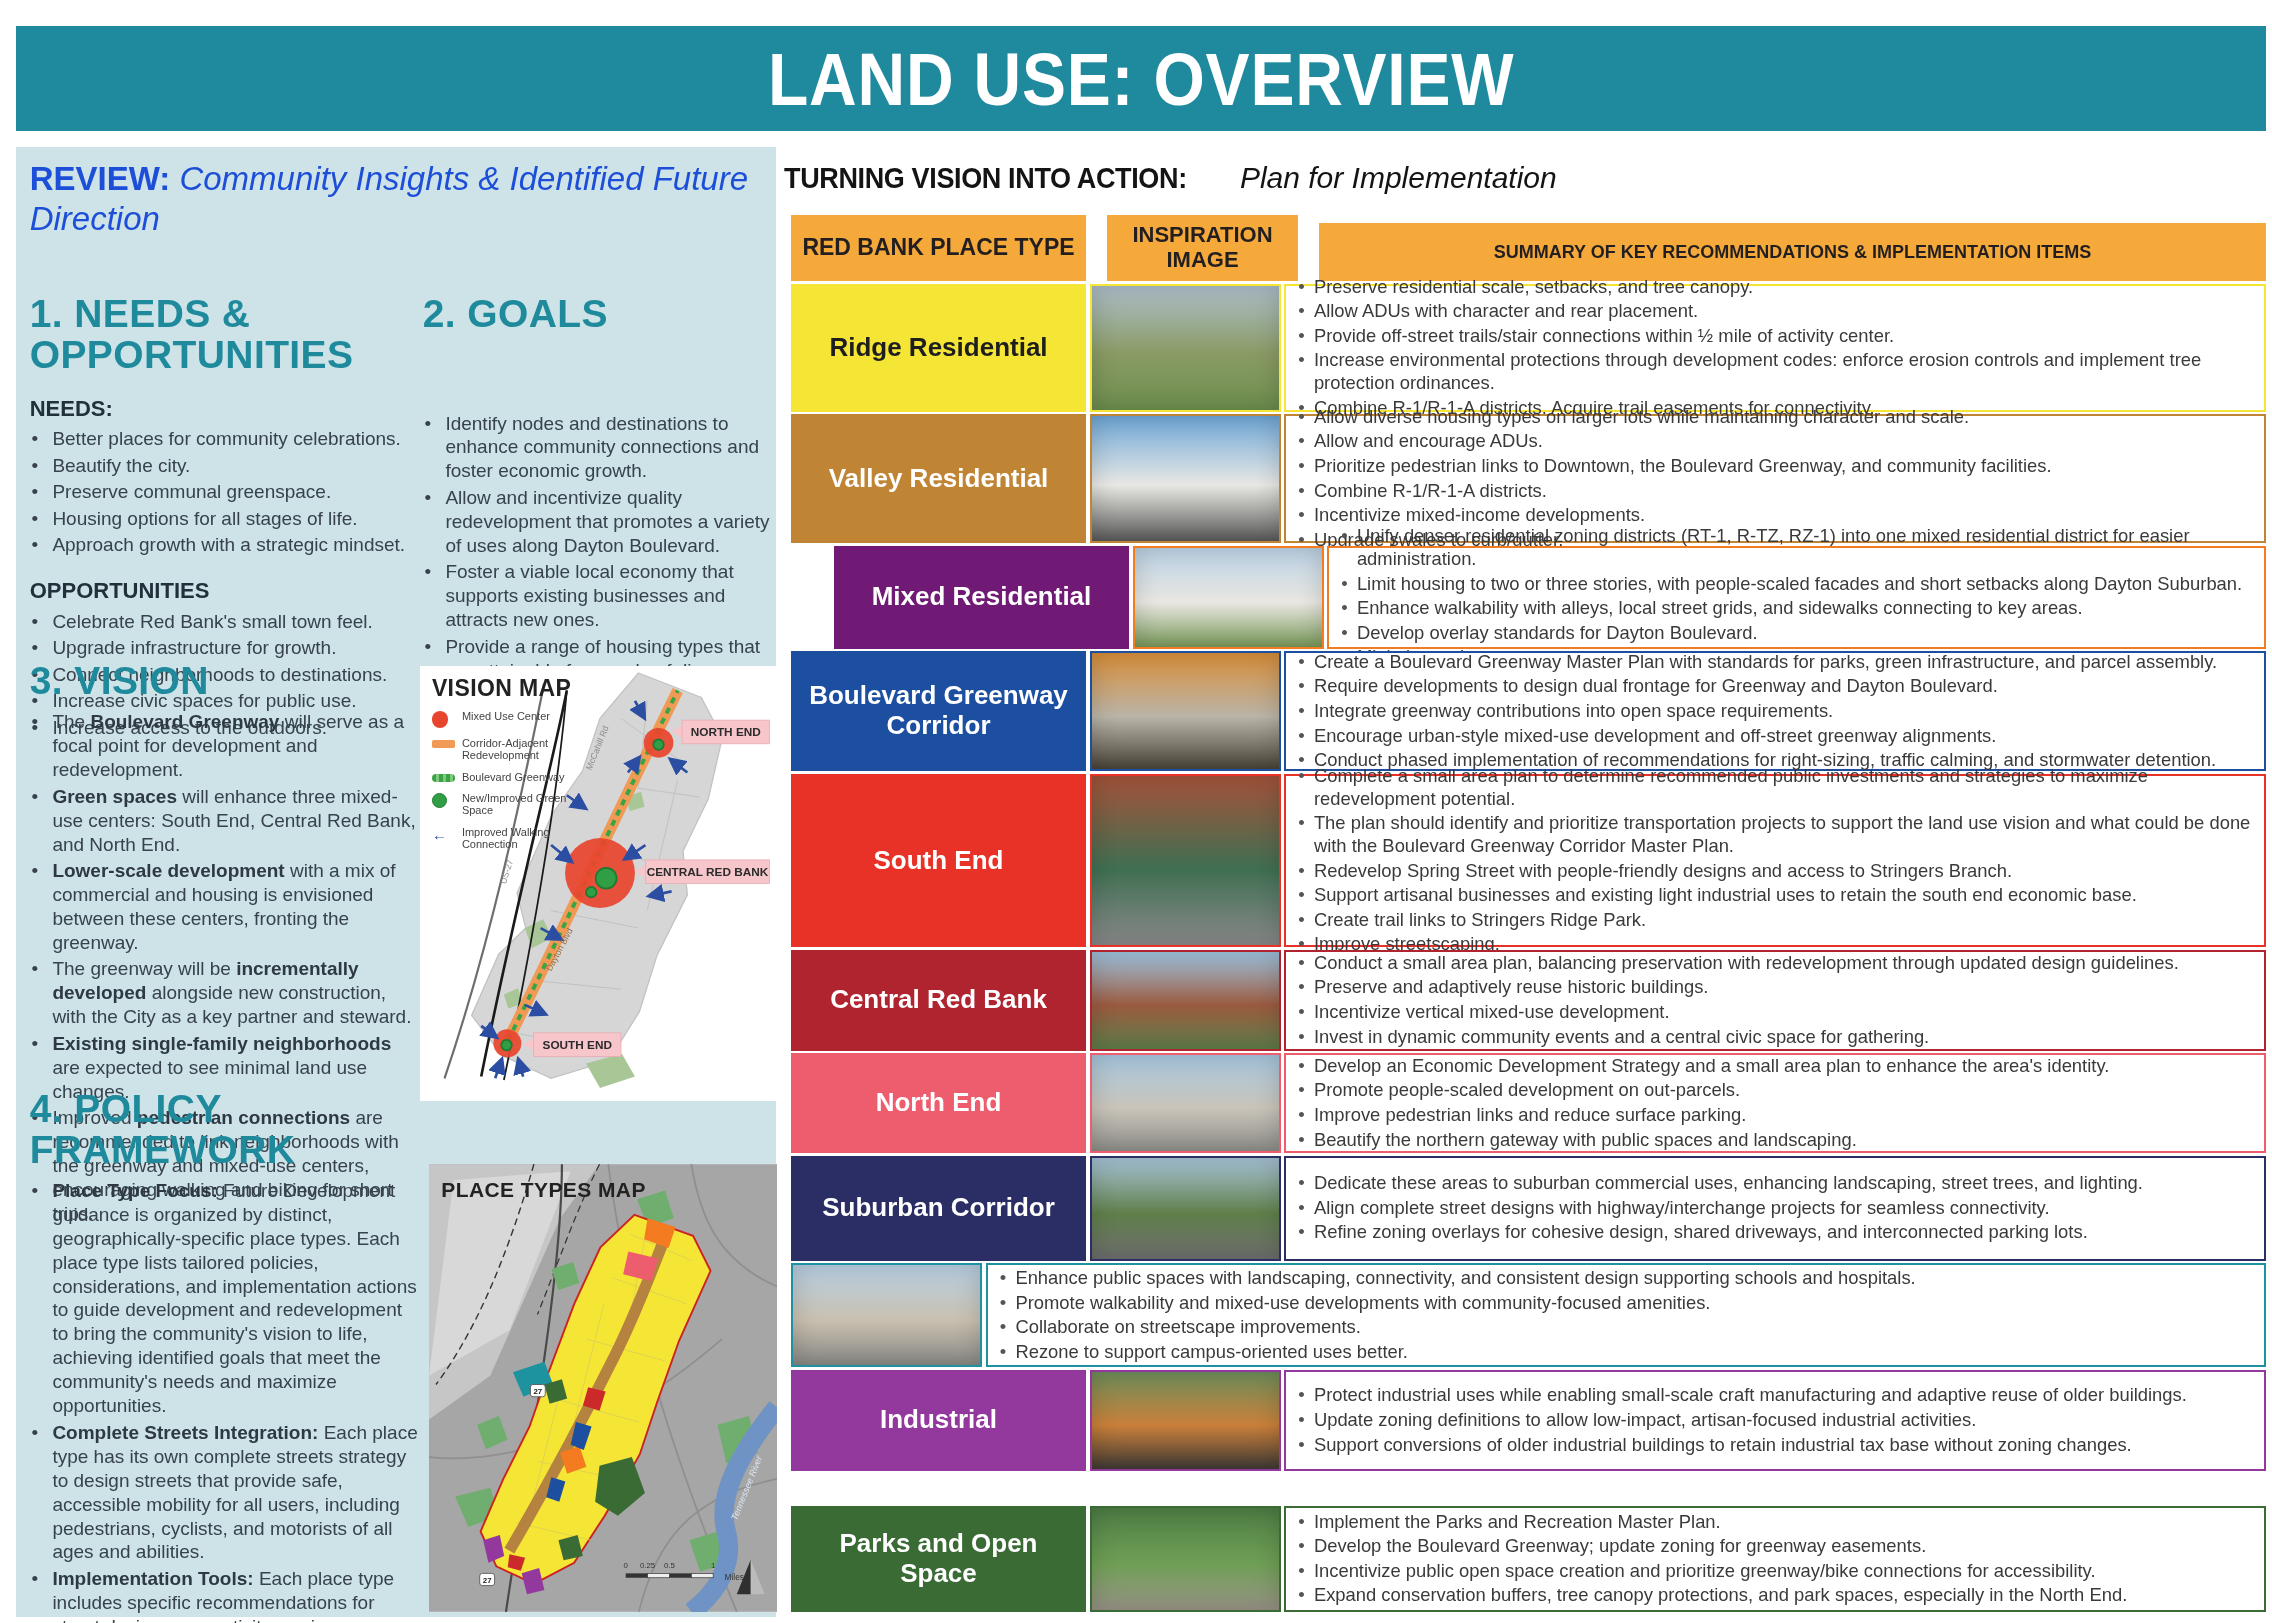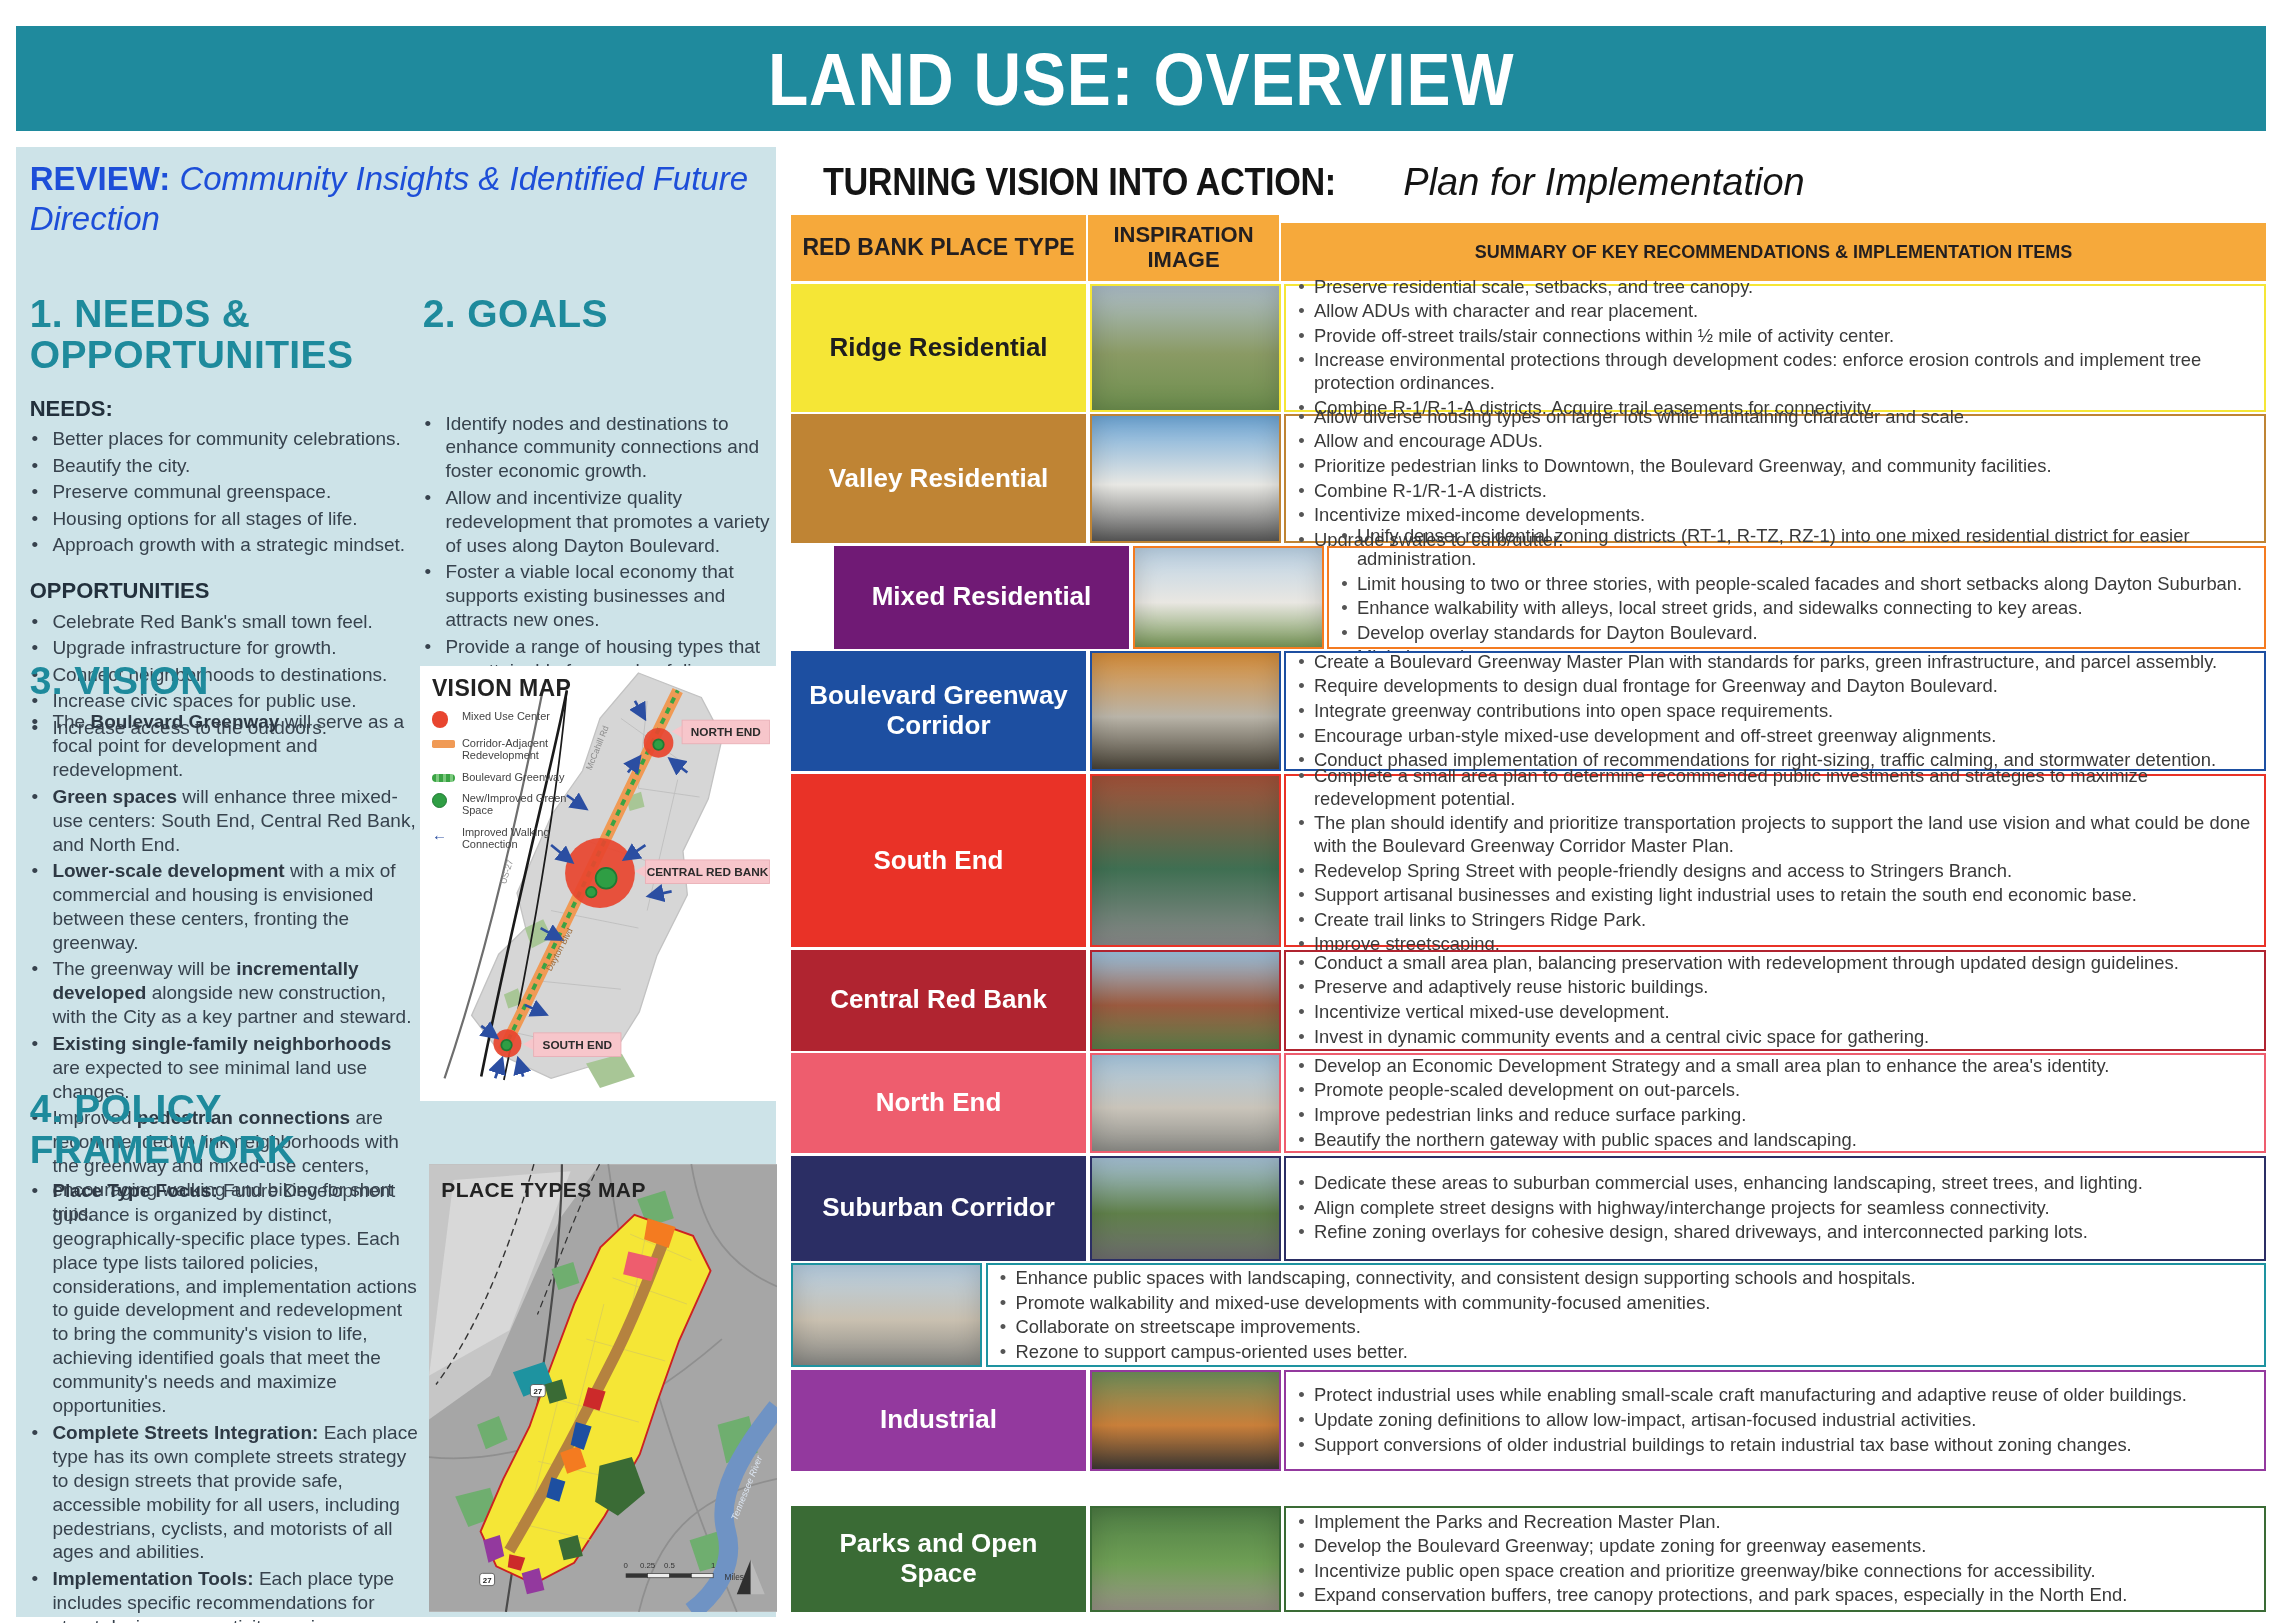--- a/index.html
+++ b/index.html
@@ -51,7 +51,7 @@
   .li-arrow{color:#2B4EA2;font-weight:800;font-size:15px;line-height:1;}
 
   
-  .right-title{position:absolute;left:823px;top:161px;font-size:38px;color:#141414;white-space:nowrap;}
+  .right-title{position:absolute;left:784px;top:161px;font-size:30px;color:#141414;white-space:nowrap;}
   .right-title .rb{font-weight:800;transform:scaleX(.9);display:inline-block;transform-origin:left;letter-spacing:-0.4px;}
   .right-title .ri{font-style:italic;font-weight:500;}
   .imp-table{position:absolute;left:791px;top:215px;width:1475px;}

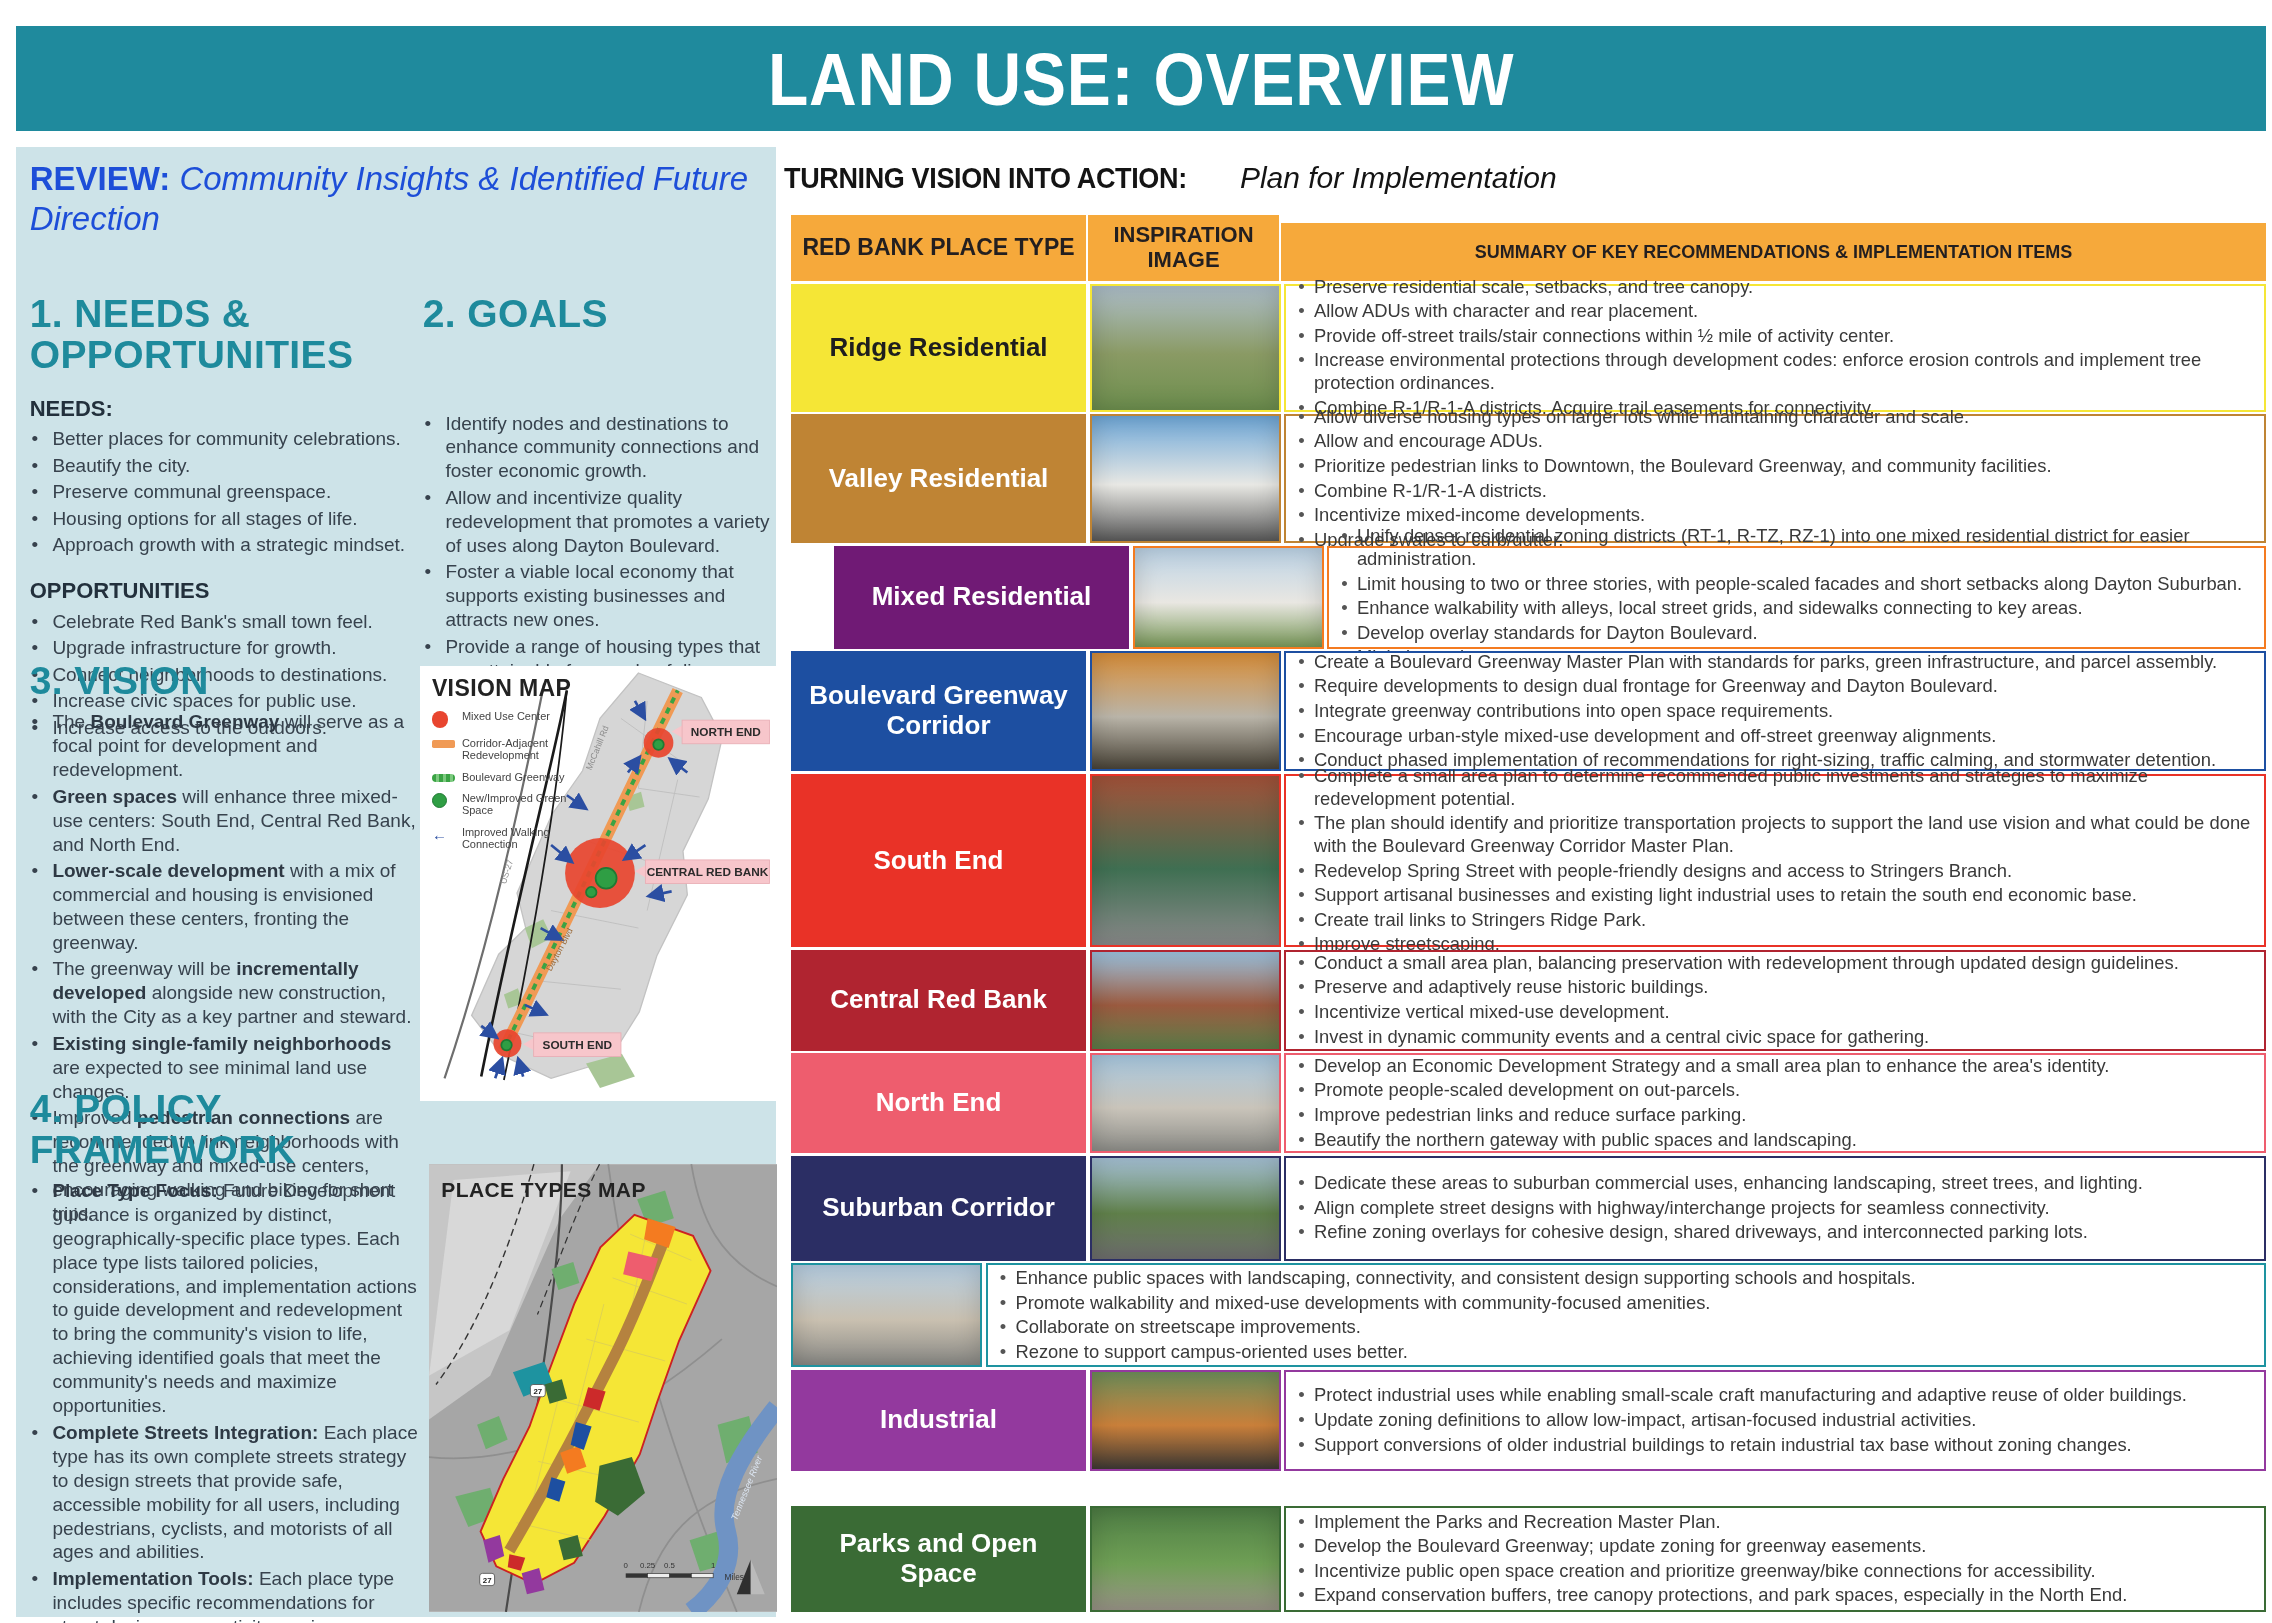--- a/index.html
+++ b/index.html
@@ -55,7 +55,7 @@
   .right-title .rb{font-weight:800;transform:scaleX(.9);display:inline-block;transform-origin:left;letter-spacing:-0.4px;}
   .right-title .ri{font-style:italic;font-weight:500;}
   .imp-table{position:absolute;left:791px;top:215px;width:1475px;}
-  .thead{display:flex;gap:2px;height:66px;margin-bottom:2.6px;}
+  .thead{display:flex;gap:21px;height:66px;margin-bottom:2.6px;}
   .th{background:#F6A93B;color:#231F20;font-weight:800;display:flex;align-items:center;
     justify-content:center;text-align:center;line-height:1.12;}
   .th.c1{width:295px;font-size:23px;}

